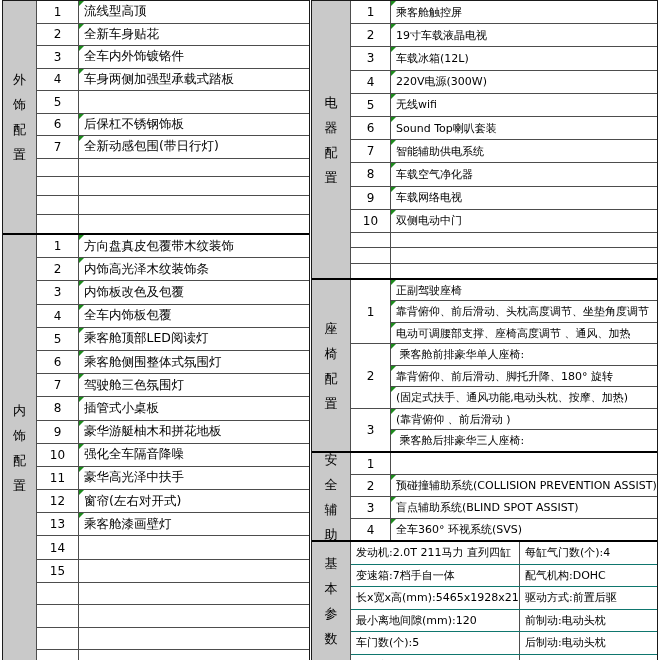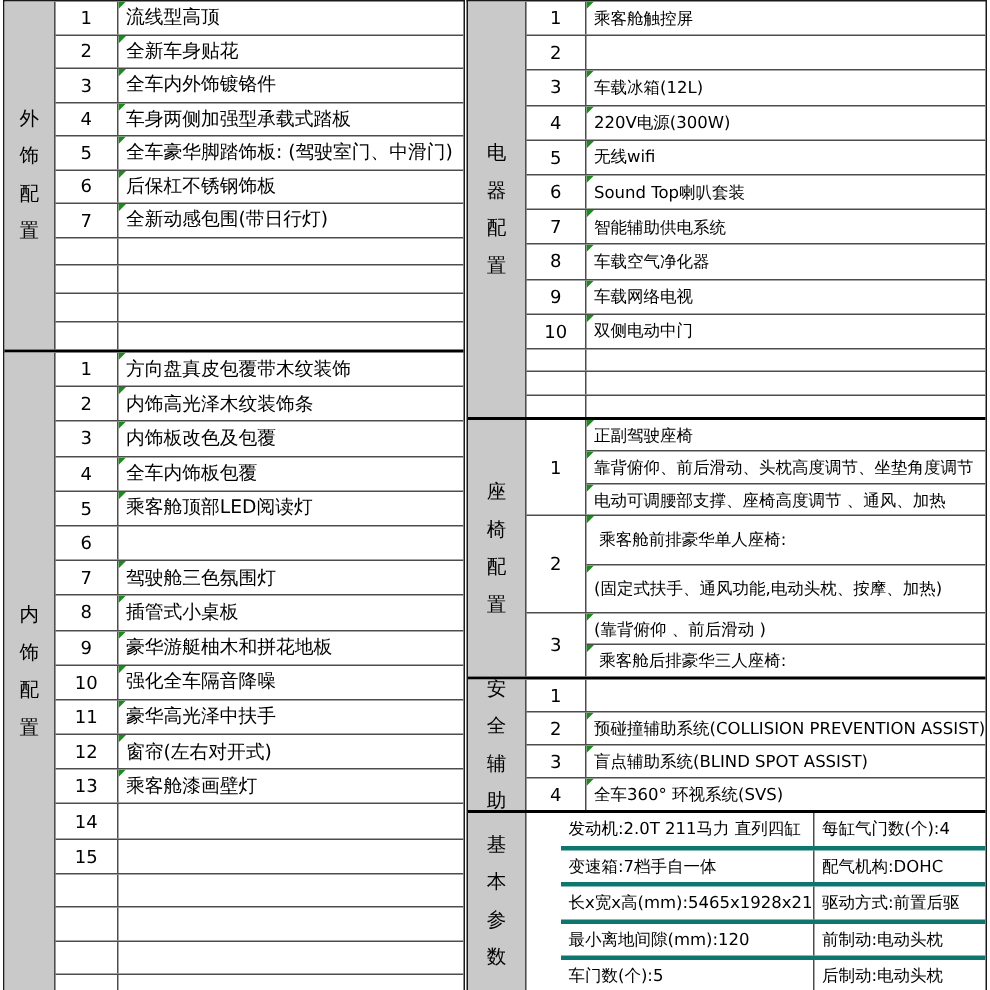--- a/index.html
+++ b/index.html
@@ -208,6 +208,7 @@
           </div>
         <div class="r num-row">
             <div class="n">2</div>
+            <div class="c"><i class="mk"></i><span>19寸车载液晶电视</span></div>
           </div>
         <div class="r num-row">
             <div class="n">3</div>

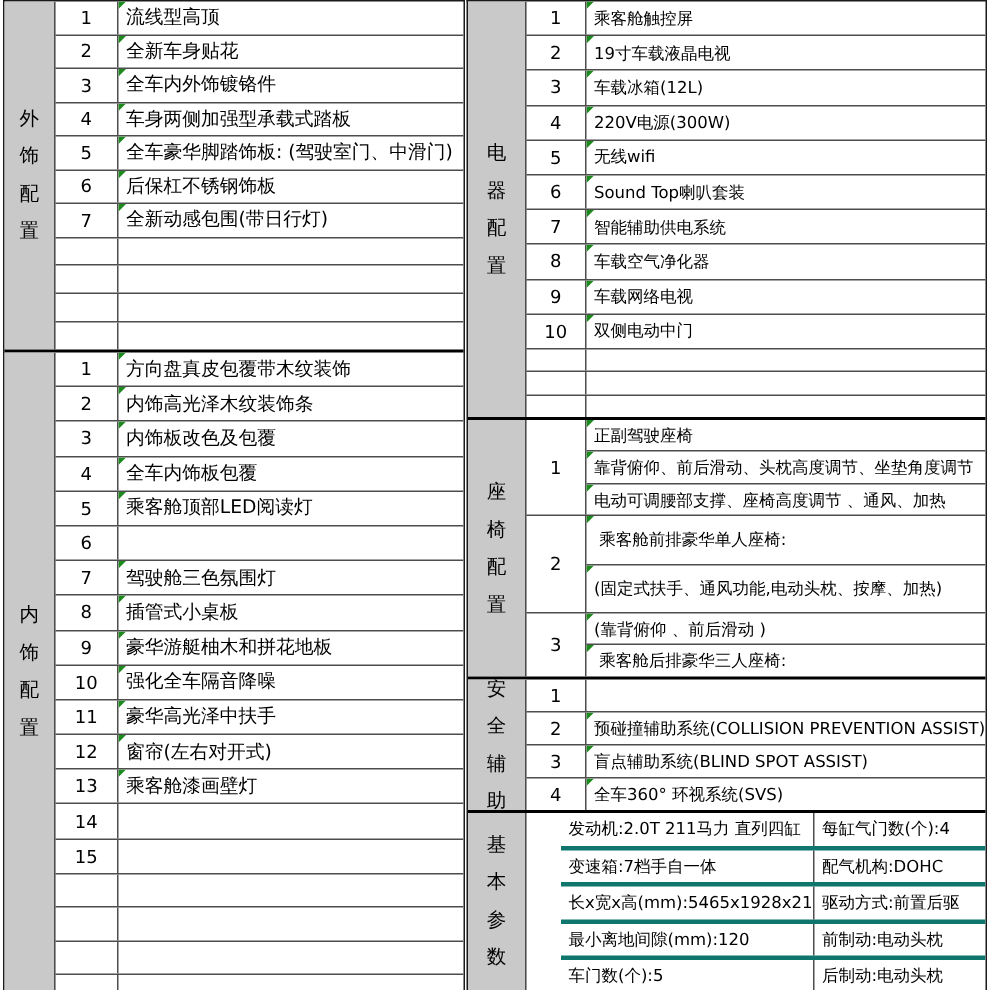--- a/index.html
+++ b/index.html
@@ -76,7 +76,6 @@
           </div>
         <div class="r num-row">
             <div class="n">5</div>
-            <div class="c"><i class="mk"></i><span>全车豪华脚踏饰板: (驾驶室门、中滑门)</span></div>
           </div>
         <div class="r num-row">
             <div class="n">6</div>

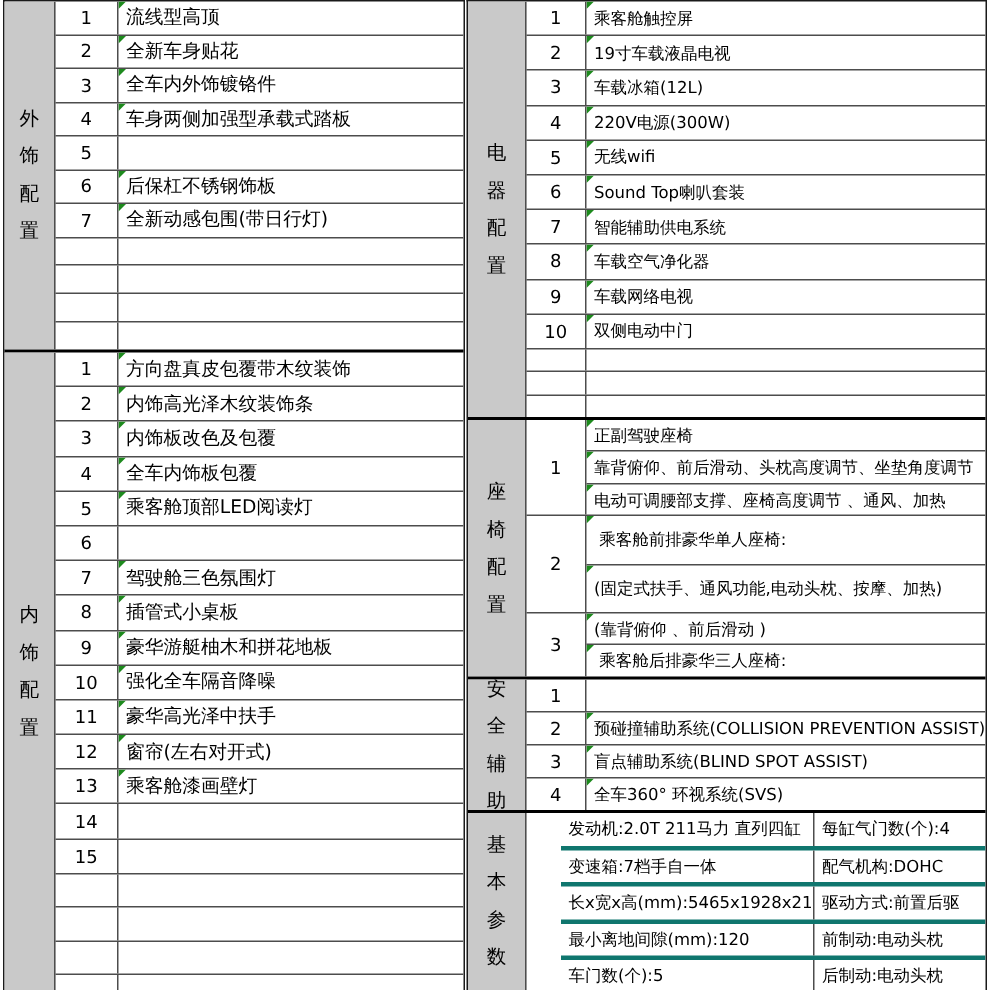--- a/index.html
+++ b/index.html
@@ -132,6 +132,7 @@
           </div>
         <div class="r num-row">
             <div class="n">6</div>
+            <div class="c"><i class="mk"></i><span>乘客舱侧围整体式氛围灯</span></div>
           </div>
         <div class="r num-row">
             <div class="n">7</div>

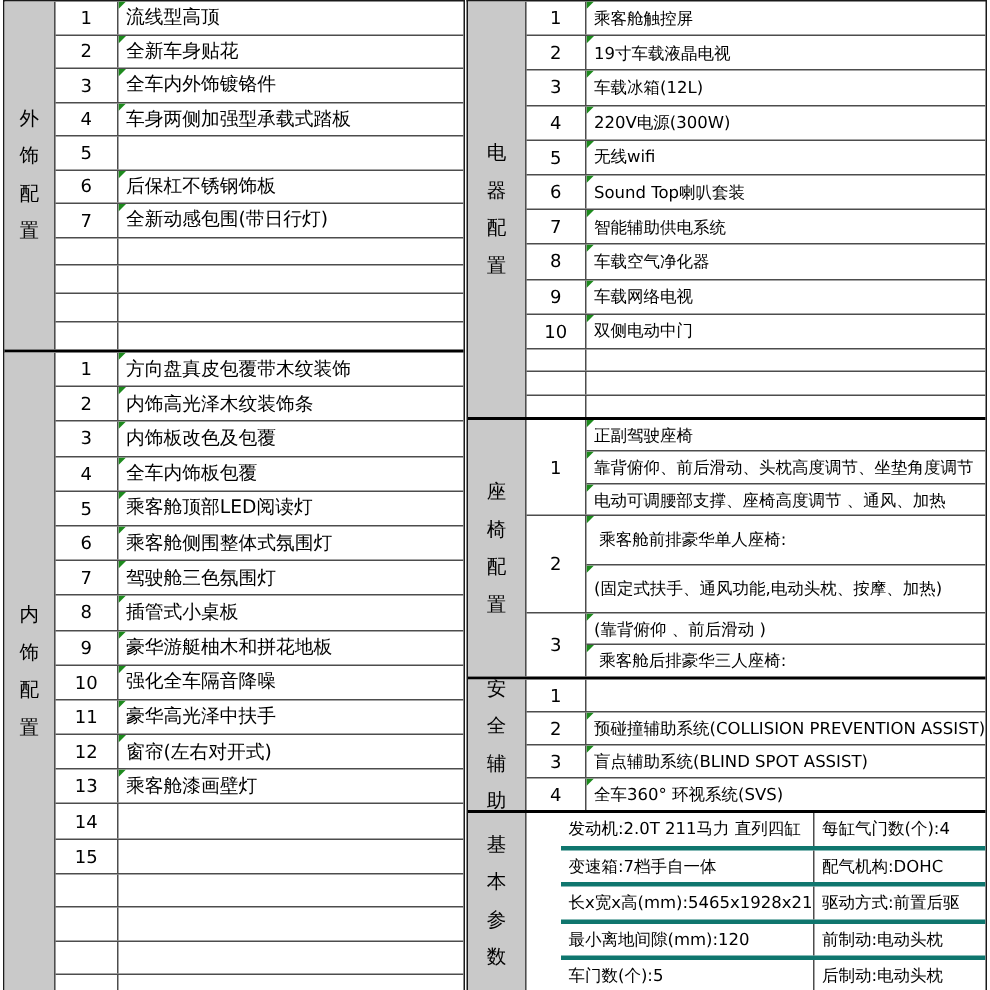--- a/index.html
+++ b/index.html
@@ -275,6 +275,7 @@
           <div class="n">2</div>
           <div class="gls">
             <div class="c"><i class="mk"></i><span> 乘客舱前排豪华单人座椅:</span></div>
+            <div class="c"><i class="mk"></i><span>靠背俯仰、前后滑动、脚托升降、180° 旋转</span></div>
             <div class="c"><i class="mk"></i><span>(固定式扶手、通风功能,电动头枕、按摩、加热)</span></div>
           </div>
         </div>

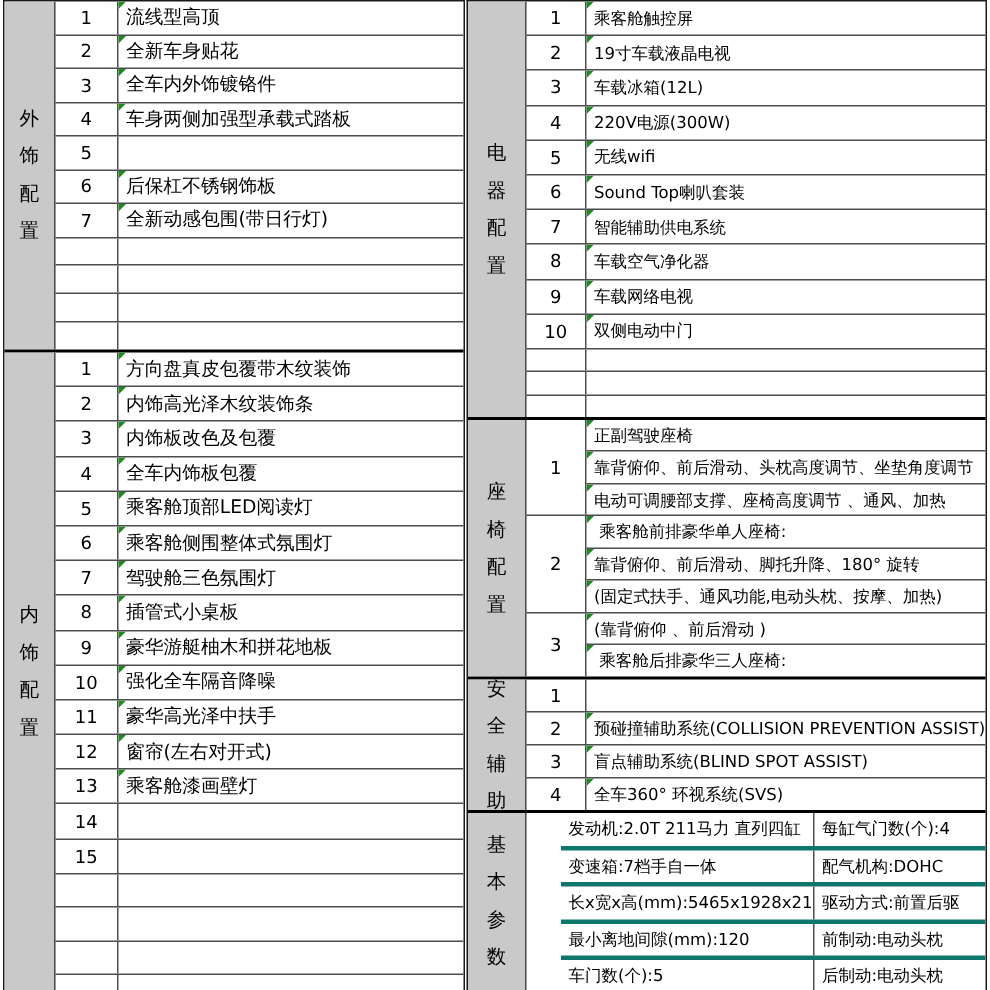--- a/index.html
+++ b/index.html
@@ -42,7 +42,7 @@
   .gls>.c{flex:1 1 0;border-bottom:1px solid #4d4d4d;}
   .gls>.c:last-child{border-bottom:none;}
   
-  .br{display:flex;flex:0 0 21.5px;border-bottom:3px solid #0f766e;min-height:0;margin-left:23px;}
+  .br{display:flex;flex:0 0 21.5px;border-bottom:1px solid #0f766e;min-height:0;}
   .bl{flex:0 0 169px;border-right:1px solid #4d4d4d;}
 </style>
 </head>

